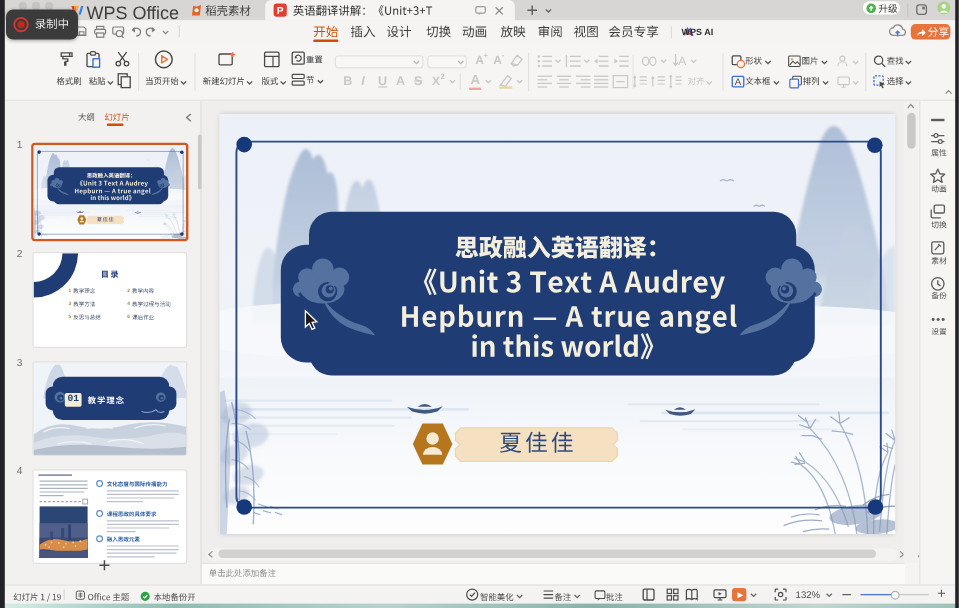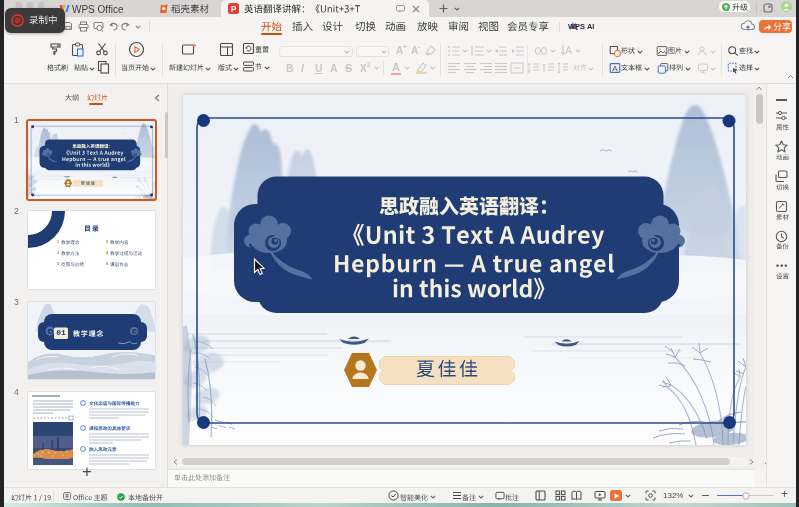--- a/index.html
+++ b/index.html
@@ -26,7 +26,7 @@
       <path d="M6.5 9 L8.3 9 L10.5 2 L8.6 2 Z" fill="#2d7ff9"></path>
       <path d="M2.6 2 L4.2 8.2 L5.0 5.2 L4.1 2 Z" fill="#f08c1e"></path>
     </svg>
-    <div class="ab" style="left:72px;top:4px;font-size:10px;color:#3e3e3e;font-weight:400;white-space:nowrap;line-height:1.1;">WPS Office</div>
+    <div class="ab" style="left:72px;top:4px;font-size:15px;color:#3e3e3e;font-weight:400;white-space:nowrap;line-height:1.1;">WPS Office</div>
     <svg class="ic" style="left:159px;top:3px" width="10" height="11" viewBox="0 0 10 11">
       <path d="M2 1.5 Q5 3.5 8.5 1 L7.5 10 L1 10 Z" fill="#e8641e"></path>
       <circle cx="4.8" cy="5.6" r="1.7" fill="#fff"></circle>

